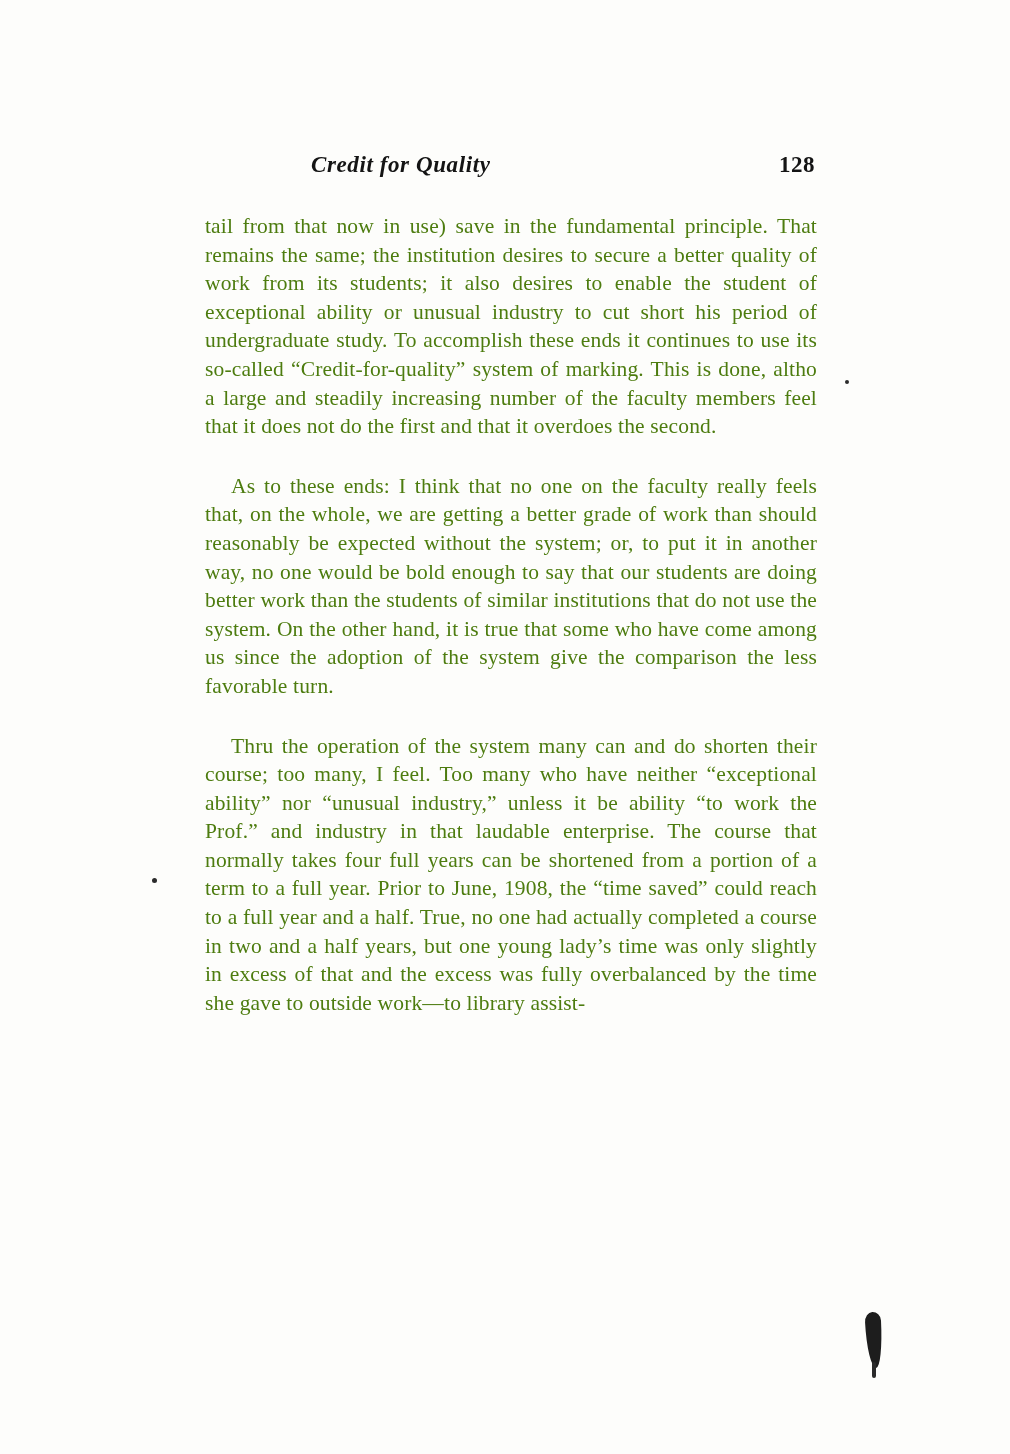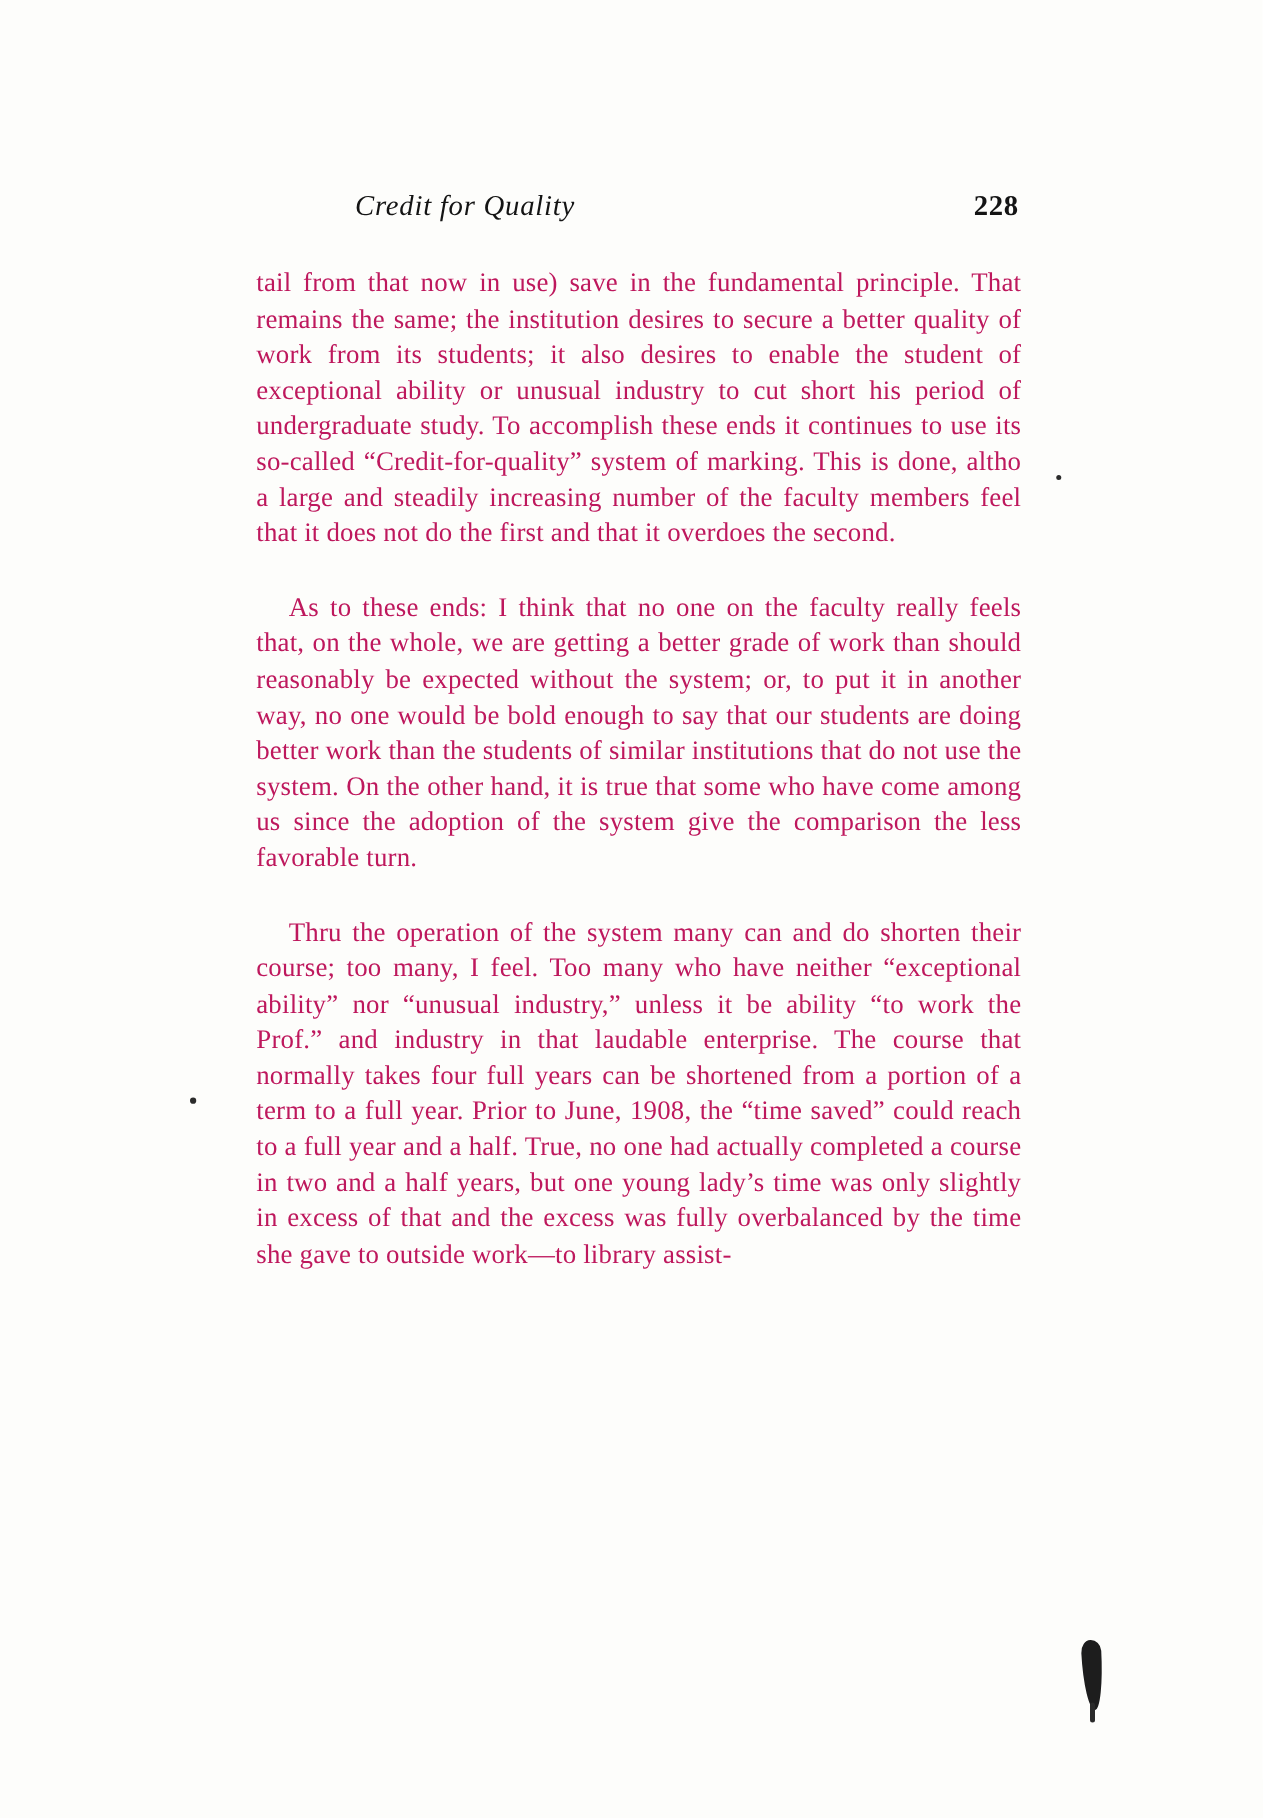--- a/index.html
+++ b/index.html
@@ -31,11 +31,11 @@
   }
   .running-title {
     font-style: italic;
-    font-weight: 400;
+    font-weight: 700;
     font-size: 23px;
     letter-spacing: 0.6px;
     color: #141414;
-    margin-left: 79px;
+    margin-left: 106px;
   }
   .folio {
     font-weight: 700;

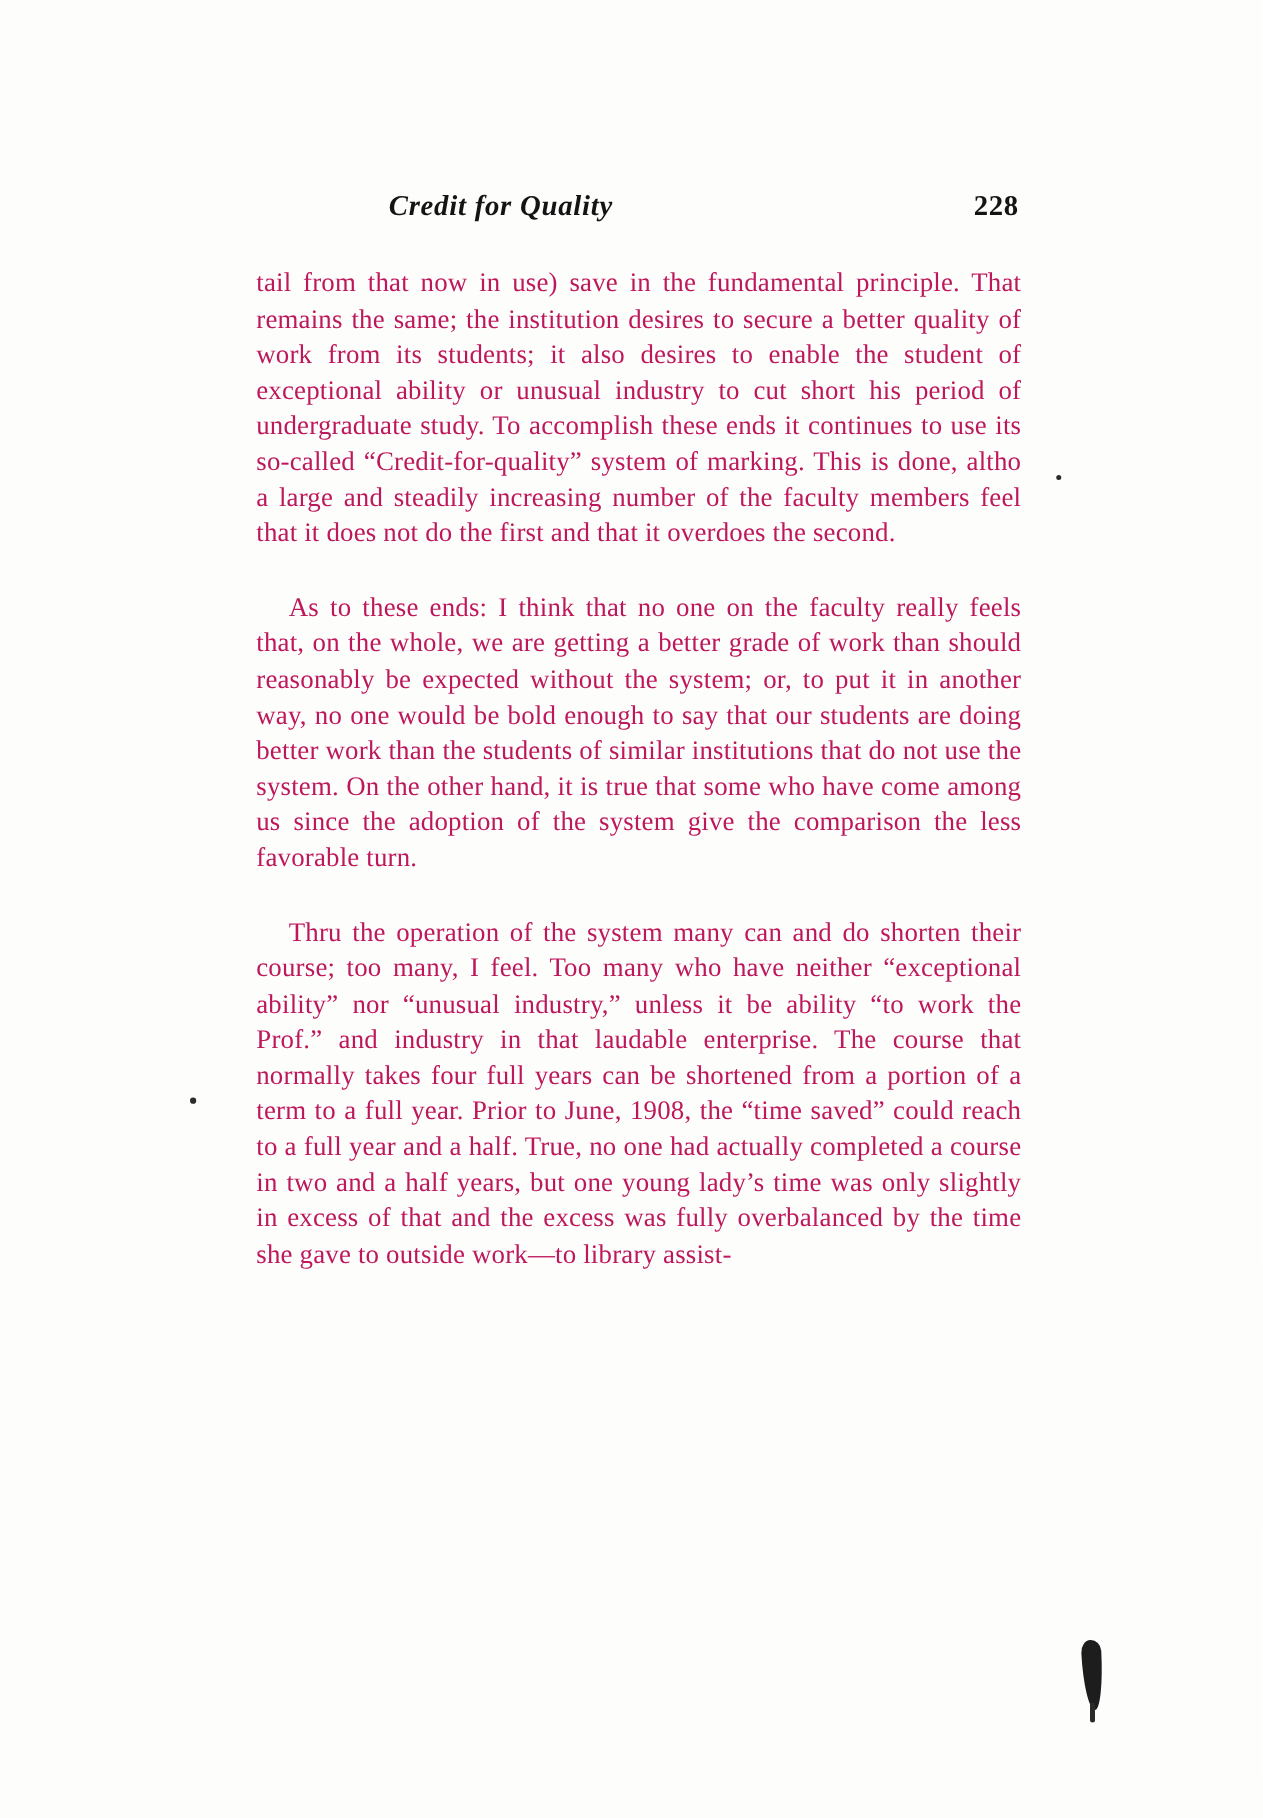--- a/index.html
+++ b/index.html
@@ -98,7 +98,7 @@
 
   <div class="page-header">
     <div class="running-title">Credit for Quality</div>
-    <div class="folio">228</div>
+    <div class="folio">128</div>
   </div>
 
   <div class="text-block">

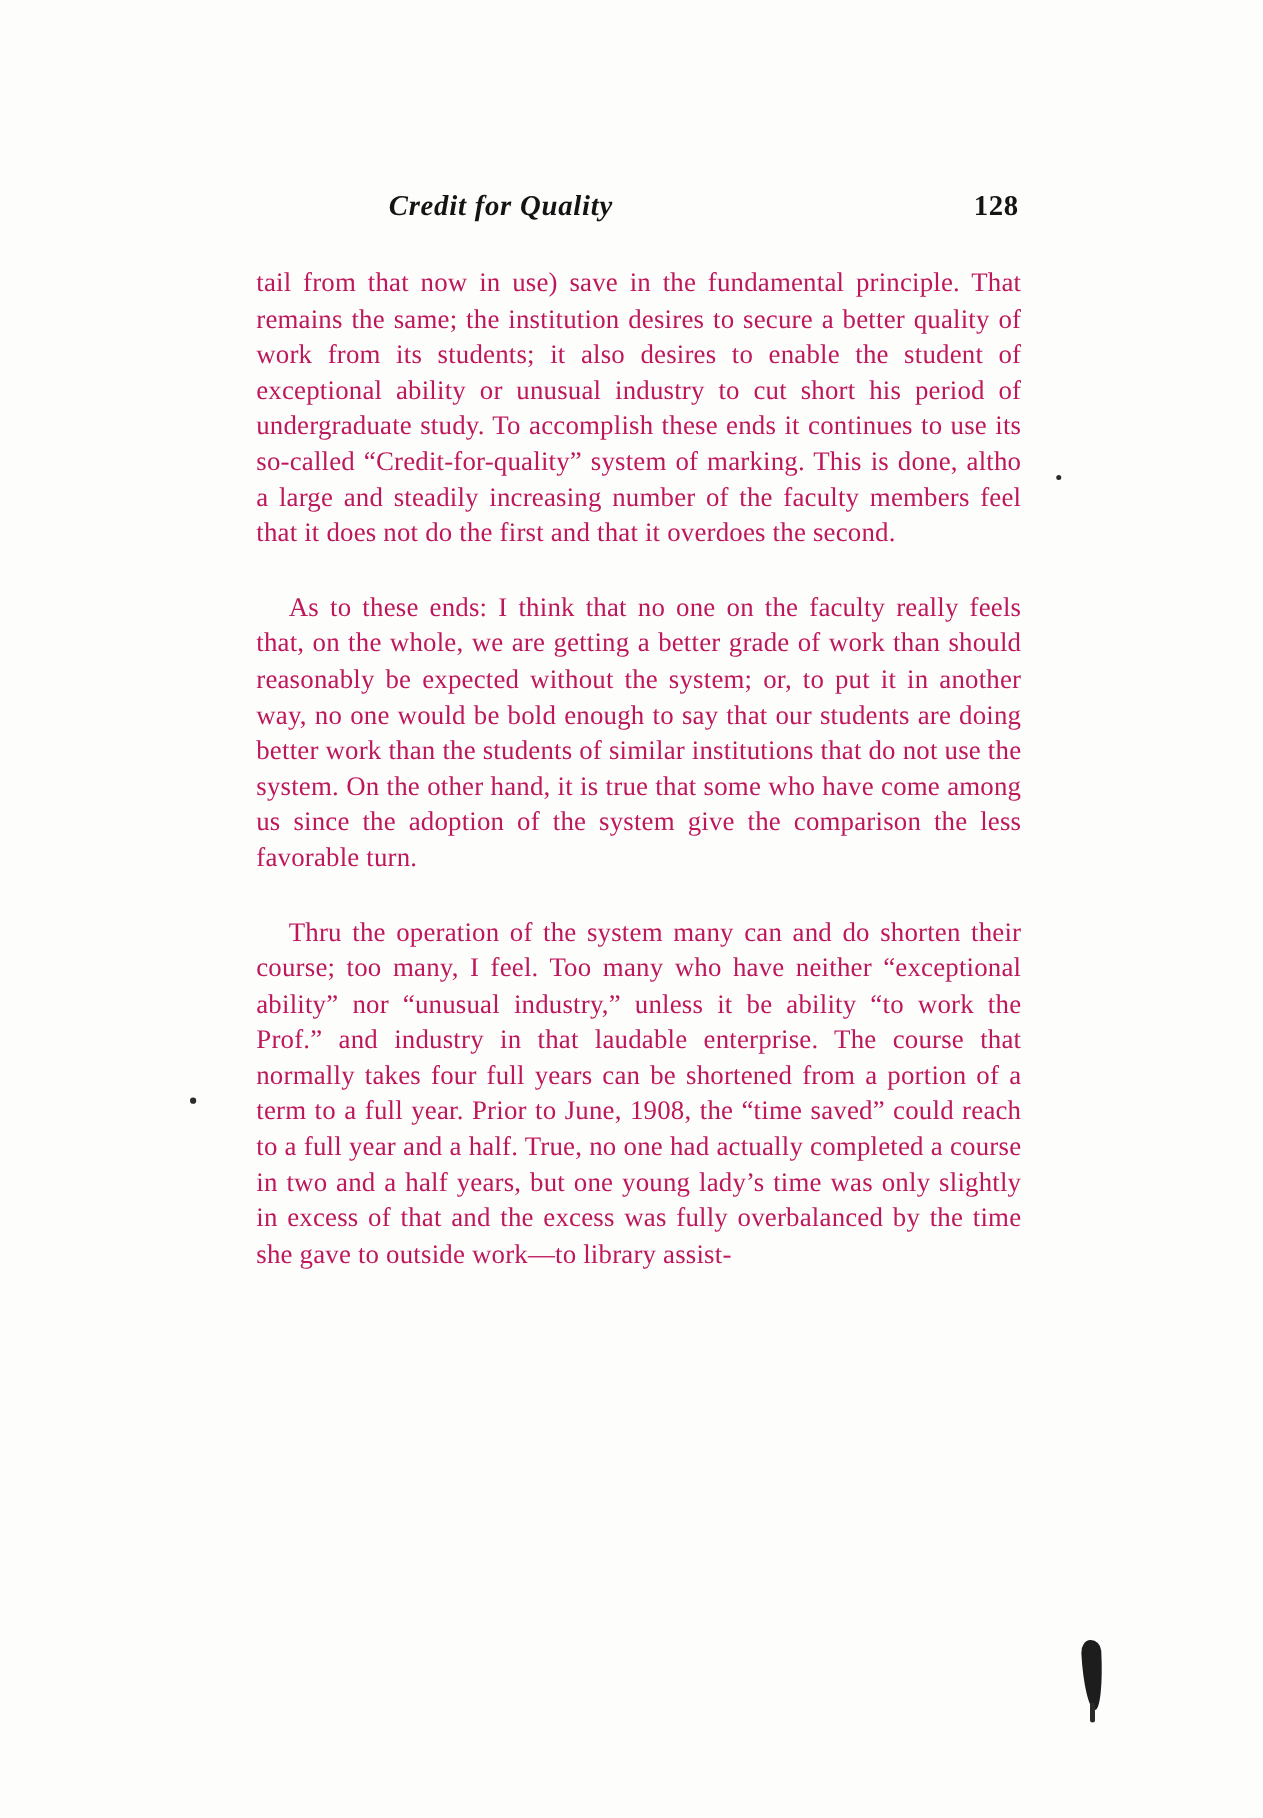--- a/index.html
+++ b/index.html
@@ -56,7 +56,7 @@
     font-size: 21.5px;
     line-height: 28.6px;
     letter-spacing: 0.15px;
-    color: #be185d;
+    color: #4d7c0f;
     text-indent: 0;
   }
   .para + .para {

